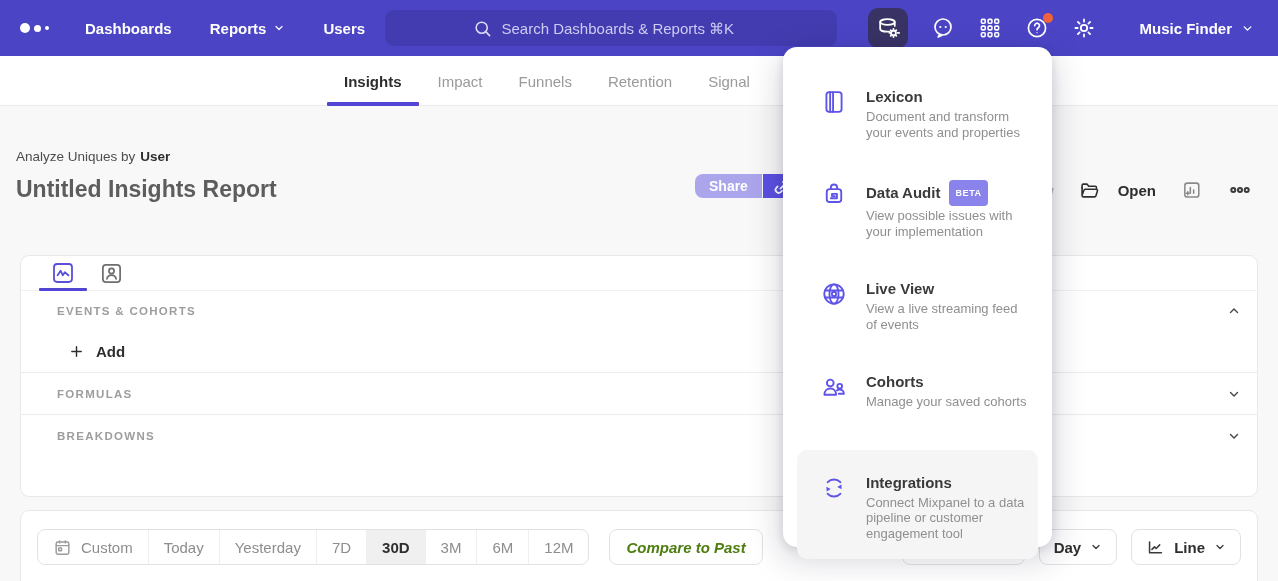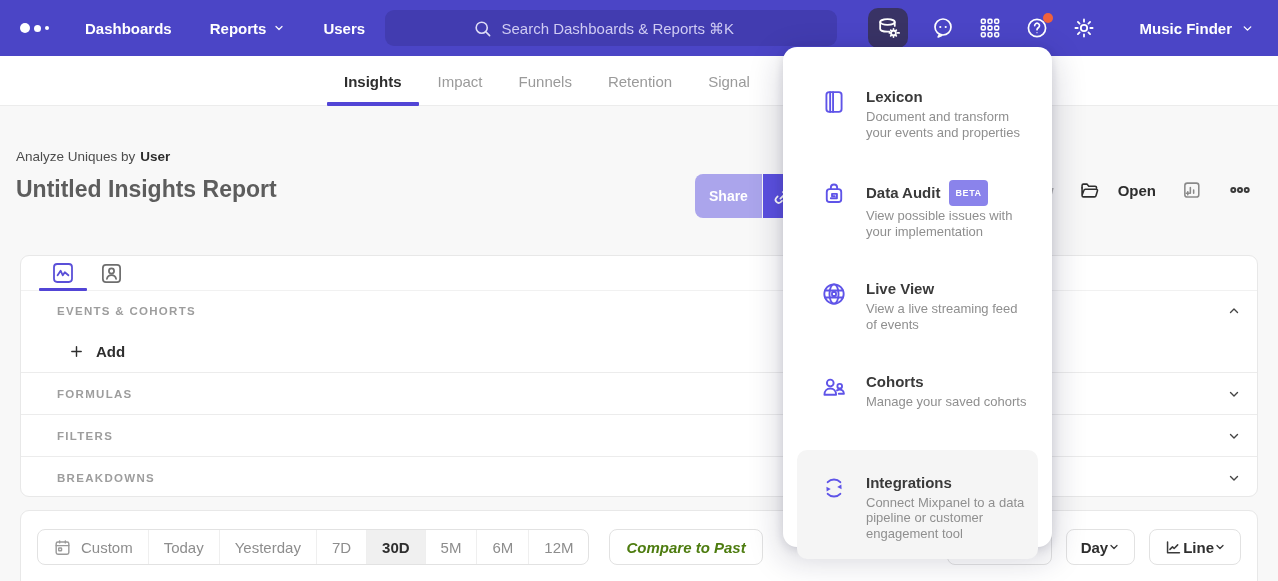--- a/index.html
+++ b/index.html
@@ -38,7 +38,7 @@
   .subtitle { position:absolute; left:16px; top:149px; font-size:13.5px; color:#4d4d4d; font-weight:500; }
   .subtitle b { color:#2e2e2e; font-weight:700; margin-left:5px; cursor:pointer; }
   .report-title { position:absolute; left:16px; top:176px; font-size:23px; font-weight:700; color:#5d5d5d; }
-  .share-split { position:absolute; left:695px; top:174px; height:44px; display:flex; cursor:pointer; }
+  .share-split { position:absolute; left:695px; top:174px; height:24px; display:flex; cursor:pointer; }
   .share-main { background:#ABA5EC; color:#fff; font-size:14px; font-weight:600; display:flex; align-items:center; padding:0 14px; border-radius:8px 0 0 8px; }
   .share-link { background:#5B50E0; width:39px; display:flex; align-items:center; justify-content:center; color:#fff; border-radius:0 8px 8px 0; margin-left:1px; }
   .toolbar-right { position:absolute; right:26px; top:174px; height:32px; display:flex; align-items:center; gap:25px; }

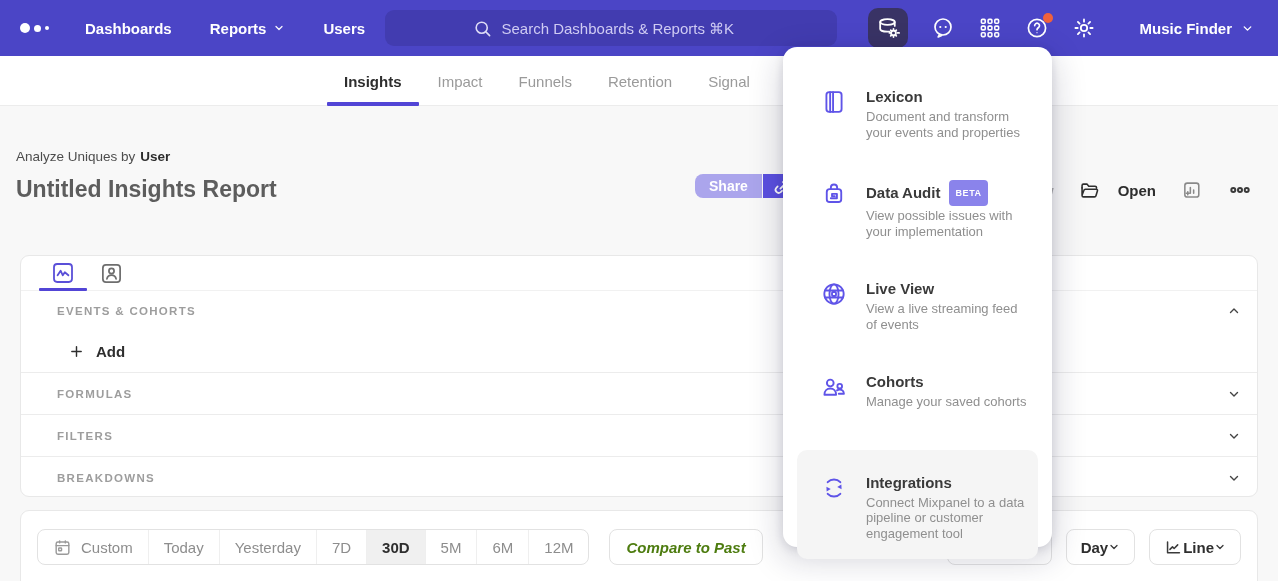--- a/index.html
+++ b/index.html
@@ -273,16 +273,6 @@
     </div>
     <div class="sec-row">
       <div class="sec-header">
-        <span class="sec-label">FILTERS</span>
-        <span class="sec-chevron">
-          <svg width="14" height="14" viewBox="0 0 24 24" fill="none" stroke="currentColor" stroke-width="2.4" stroke-linecap="round" stroke-linejoin="round">
-              <path d="M6 9.5l6 6 6-6"></path>
-            </svg>
-        </span>
-      </div>
-    </div>
-    <div class="sec-row">
-      <div class="sec-header">
         <span class="sec-label">BREAKDOWNS</span>
         <span class="sec-chevron">
           <svg width="14" height="14" viewBox="0 0 24 24" fill="none" stroke="currentColor" stroke-width="2.4" stroke-linecap="round" stroke-linejoin="round">

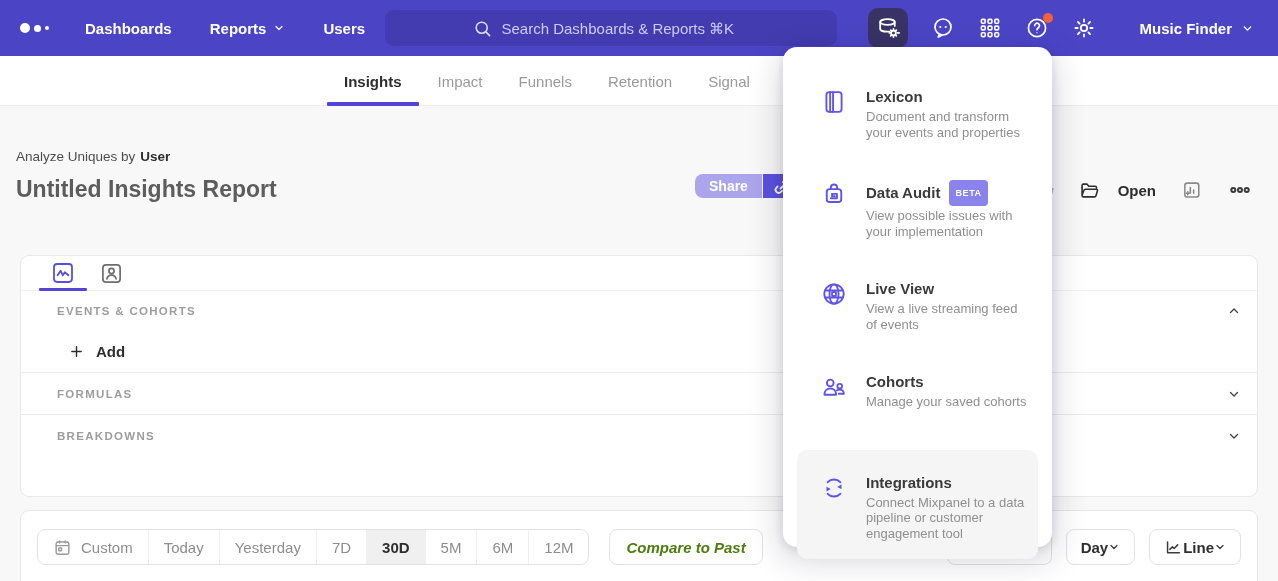--- a/index.html
+++ b/index.html
@@ -308,7 +308,7 @@
           <span>30D</span>
         </span>
       <span class="range-seg">
-          <span>5M</span>
+          <span>3M</span>
         </span>
       <span class="range-seg">
           <span>6M</span>

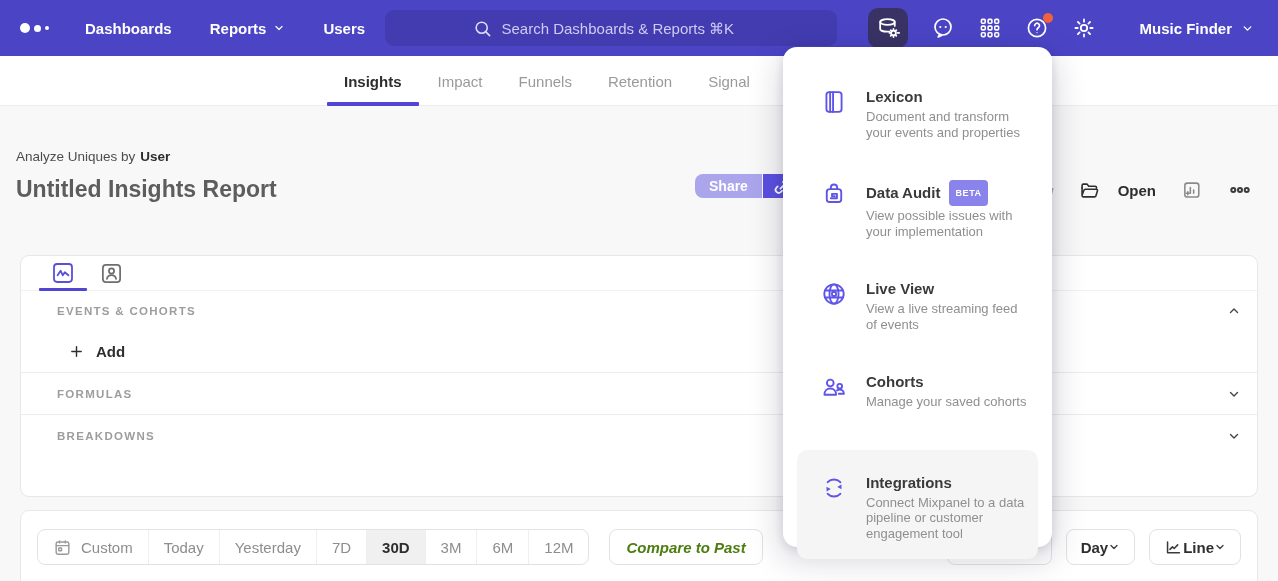--- a/index.html
+++ b/index.html
@@ -72,7 +72,7 @@
   .range-seg.selected { background:#f0f0f0; color:#2e2e2e; font-weight:700; }
   .compare-btn { height:36px; margin-left:20px; display:flex; align-items:center; padding:0 16px; border:1px solid #e2e2e2; border-radius:8px; background:#fff; font-size:15px; font-weight:600; color:#4d7c0f; cursor:pointer; white-space:nowrap;font-style:italic; }
   .footer-right { margin-left:auto; display:flex; gap:14px; }
-  .fbtn { height:36px; display:flex; align-items:center; padding:0 14px; border:1px solid #e2e2e2; border-radius:8px; background:#fff; font-size:15px; font-weight:600; color:#2e2e2e; cursor:pointer; white-space:nowrap;justify-content:flex-end; }
+  .fbtn { height:36px; display:flex; align-items:center; gap:9px; padding:0 14px; border:1px solid #e2e2e2; border-radius:8px; background:#fff; font-size:15px; font-weight:600; color:#2e2e2e; cursor:pointer; white-space:nowrap;justify-content:flex-end; }
   .fbtn svg.glyph { color:#3a3a3a; }
   .fbtn .chev { color:#3a3a3a; display:flex; }
 

